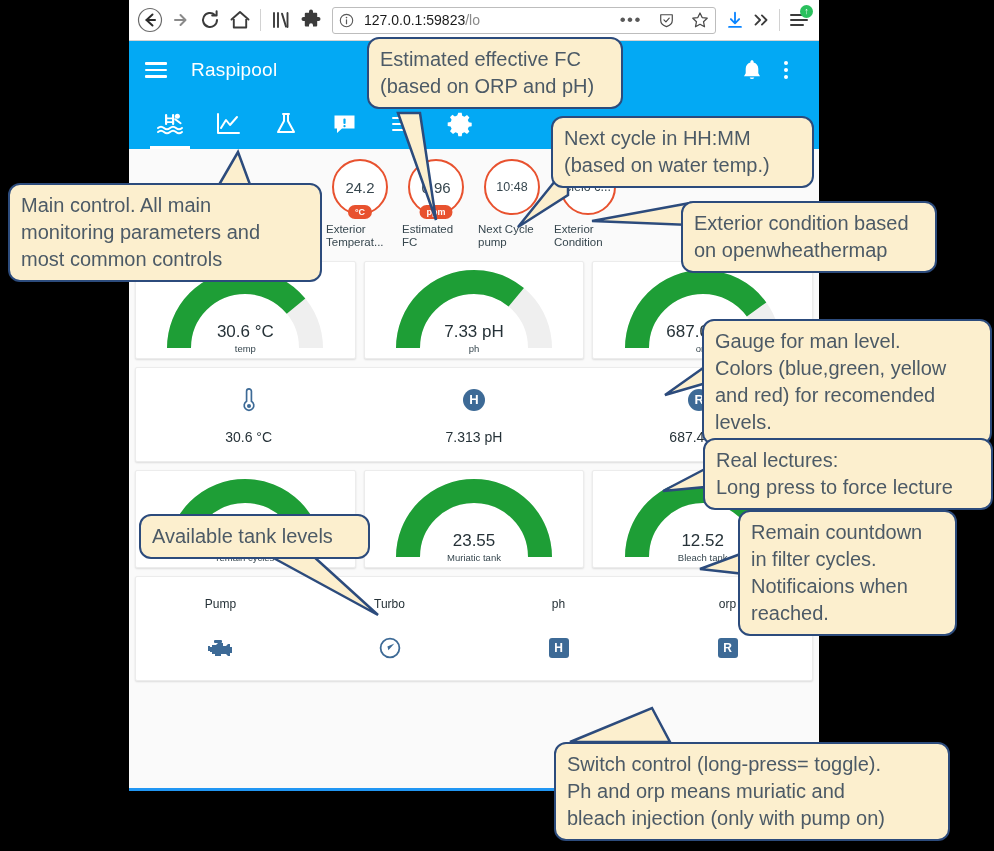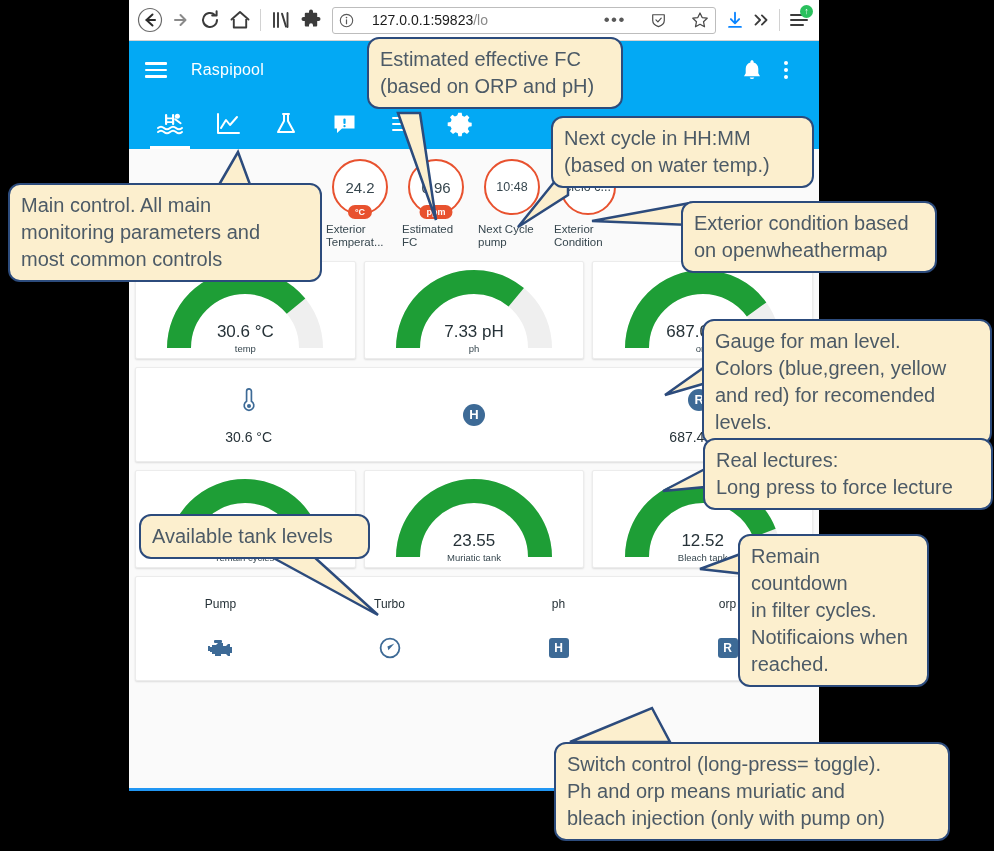--- a/index.html
+++ b/index.html
@@ -39,7 +39,7 @@
     border: 1px solid #bdbdbd; border-radius: 3px;
     background: #fff;
     display: flex; align-items: center;
-    padding: 0 6px; gap: 18px;
+    padding: 0 6px; gap: 10px;
     overflow: hidden;
   }
   .url-text {

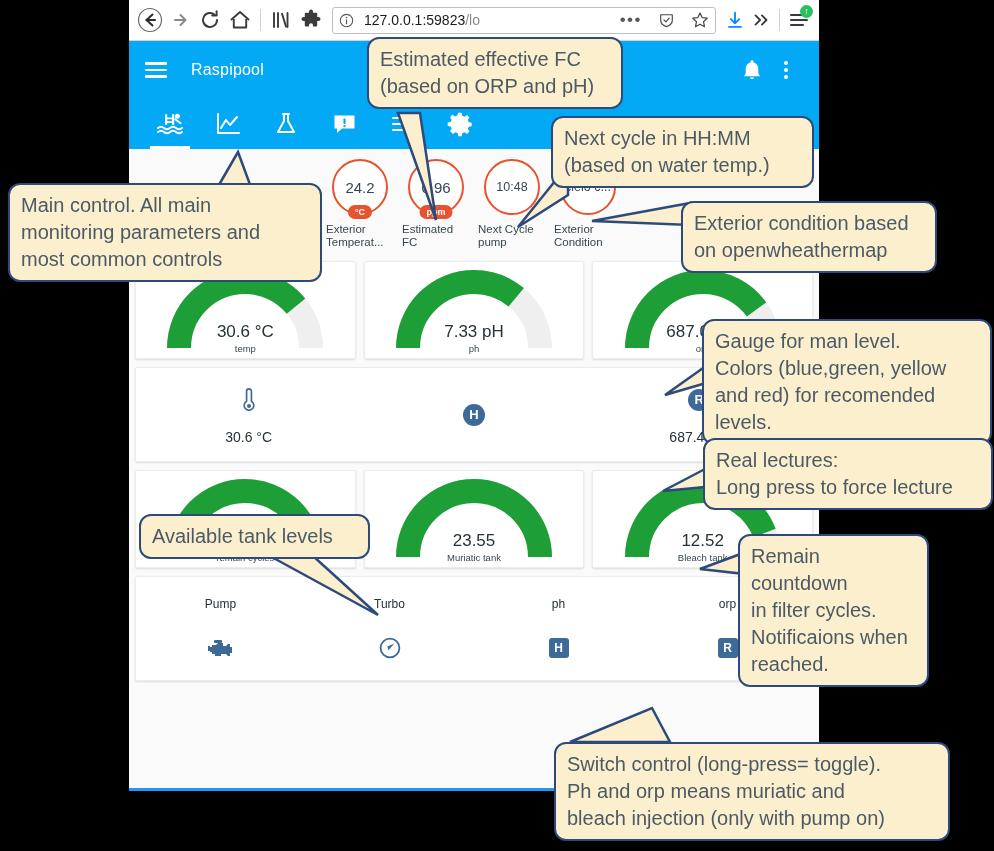--- a/index.html
+++ b/index.html
@@ -69,7 +69,7 @@
     display: flex; align-items: center; padding: 0 16px;
     color: #fff;
   }
-  .app-title { font-size: 16px; margin-left: 24px; letter-spacing: .2px; }
+  .app-title { font-size: 19px; margin-left: 24px; letter-spacing: .2px; }
   .appbar-spacer { flex: 1; }
   .appbar-icon { width: 34px; display:flex; align-items:center; justify-content:center; }
   .menu-icon span {

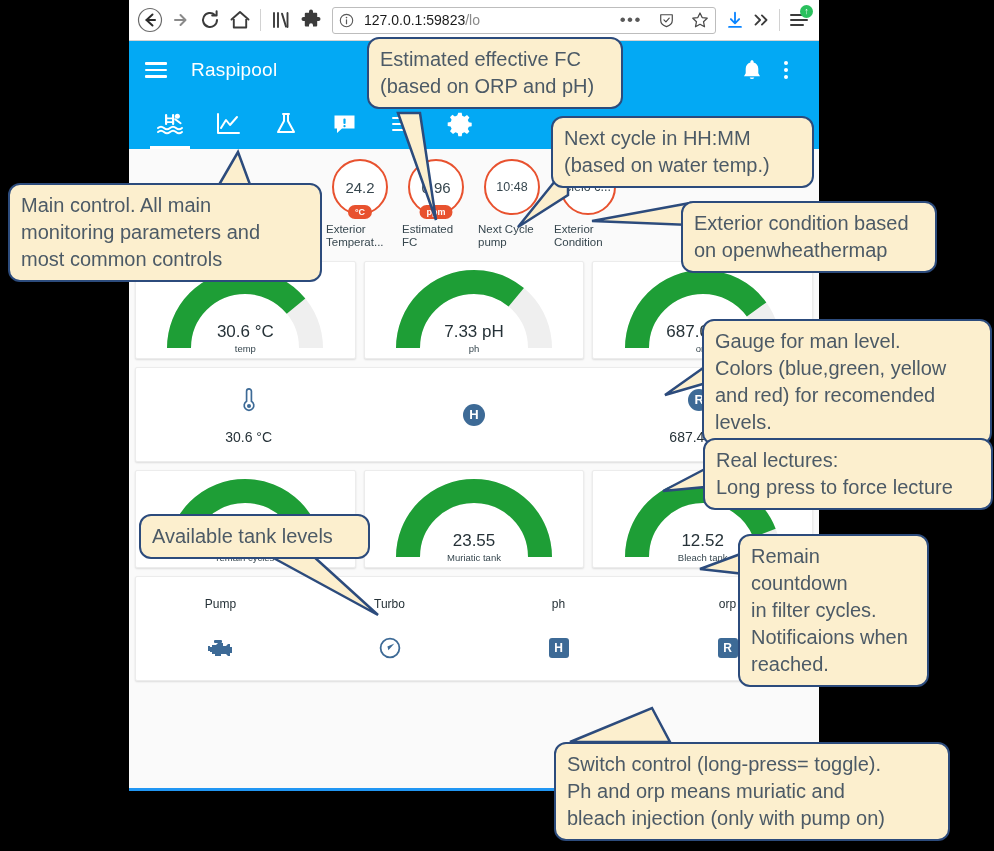--- a/index.html
+++ b/index.html
@@ -454,6 +454,7 @@
           <div class="reading-ico">
             <div class="reading-badge">H</div>
           </div>
+          <div class="reading-val">7.313 pH</div>
         </div>
         <div class="reading">
           <div class="reading-ico">

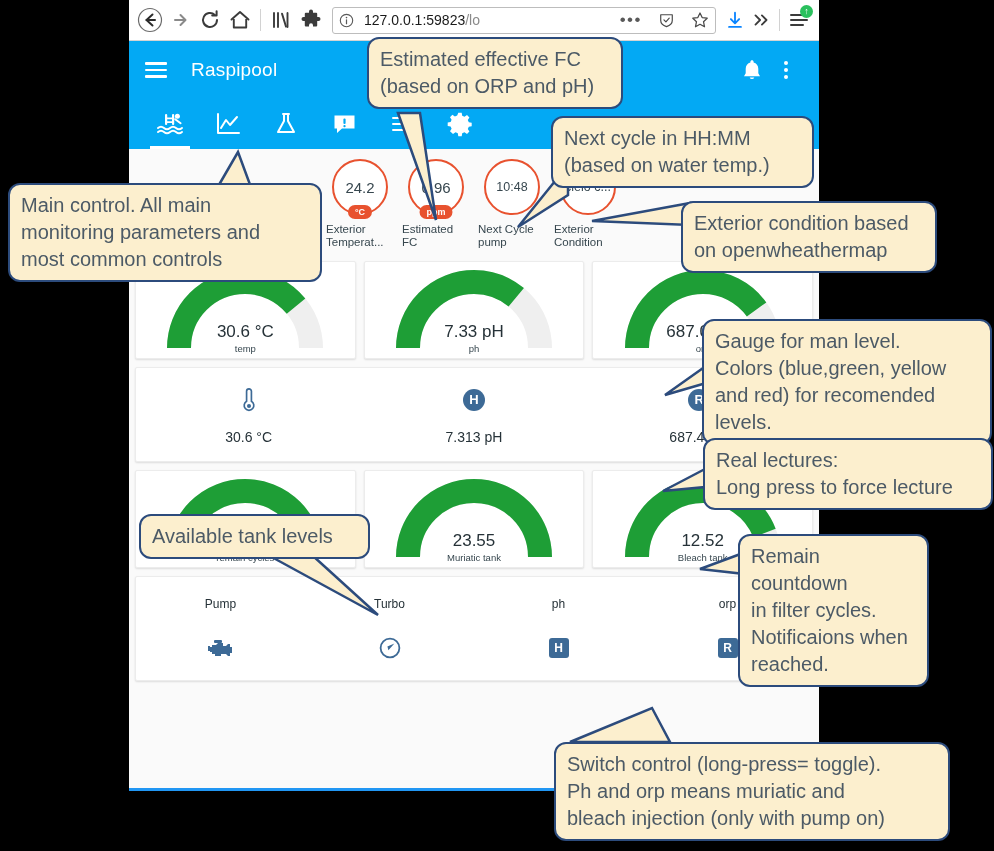--- a/index.html
+++ b/index.html
@@ -610,7 +610,7 @@
 
   <div class="callout" style="left:139px;top:514px;width:231px;">Available tank levels</div>
 
-  <div class="callout" style="left:738px;top:534px;width:191px;">Remain countdown
+  <div class="callout" style="left:738px;top:510px;width:219px;">Remain countdown
 in filter cycles.
 Notificaions when
 reached.</div>

